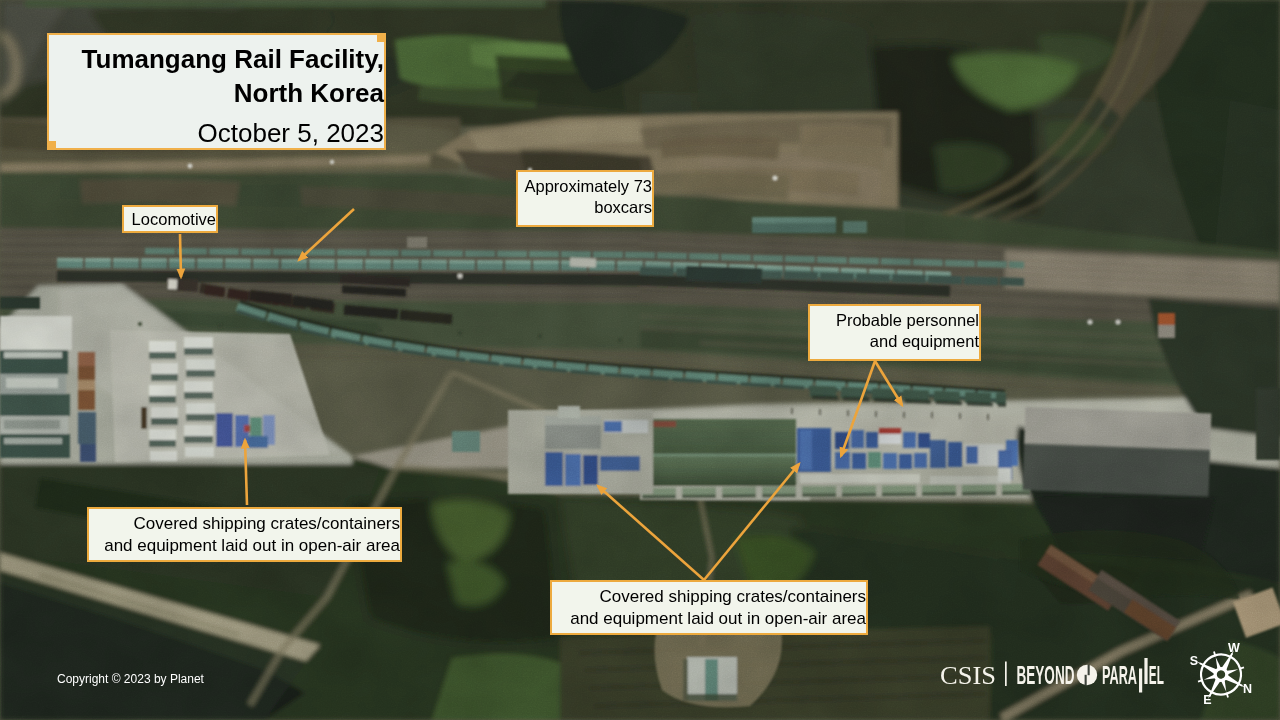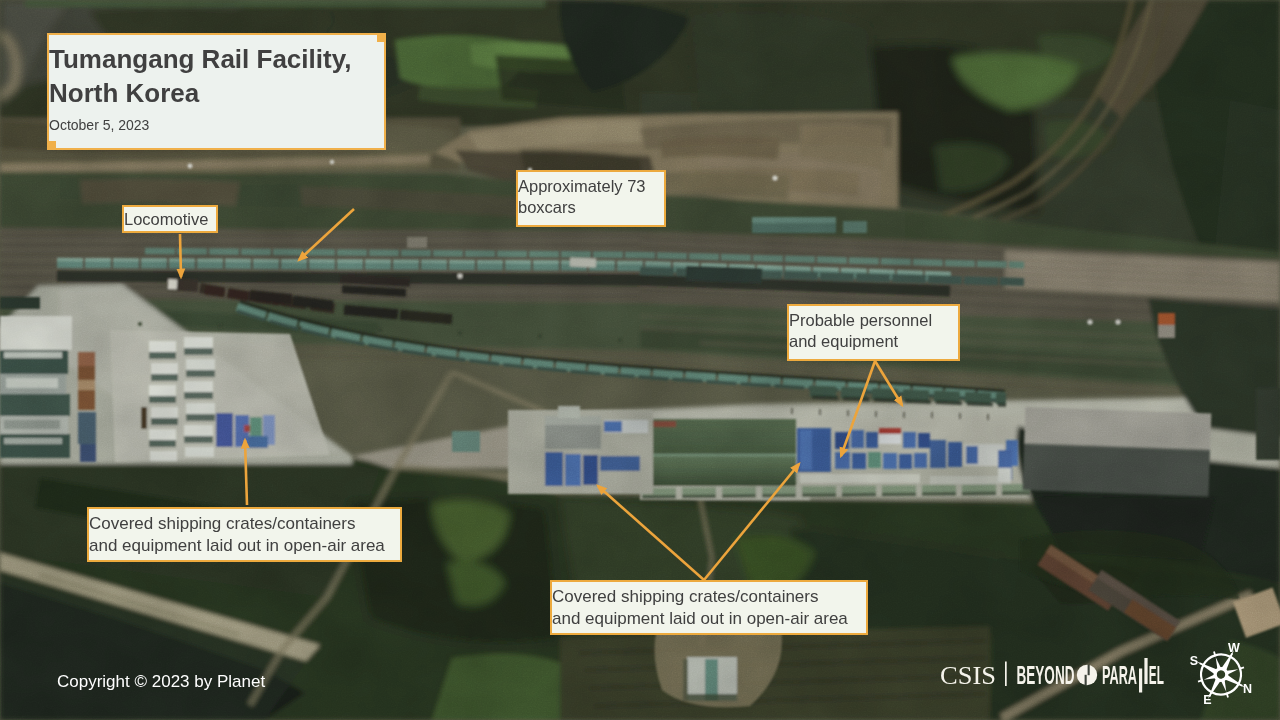--- a/index.html
+++ b/index.html
@@ -5,7 +5,7 @@
 html,body{margin:0;padding:0}
 .stage{position:relative;width:1280px;height:720px;overflow:hidden;background:#5b5c49;font-family:"Liberation Sans",sans-serif}
 .stage svg.bg{position:absolute;left:0;top:0}
-.box{position:absolute;background:#f2f5ec;border:2px solid #edaa3e;color:#404040;text-align:left;box-sizing:border-box;line-height:1.28;font-size:16.5px}
+.box{position:absolute;background:#f2f5ec;border:2px solid #edaa3e;color:#000000;text-align:right;box-sizing:border-box;line-height:1.28;font-size:16.5px}
 .white{color:#fff}
 </style>
 </head>

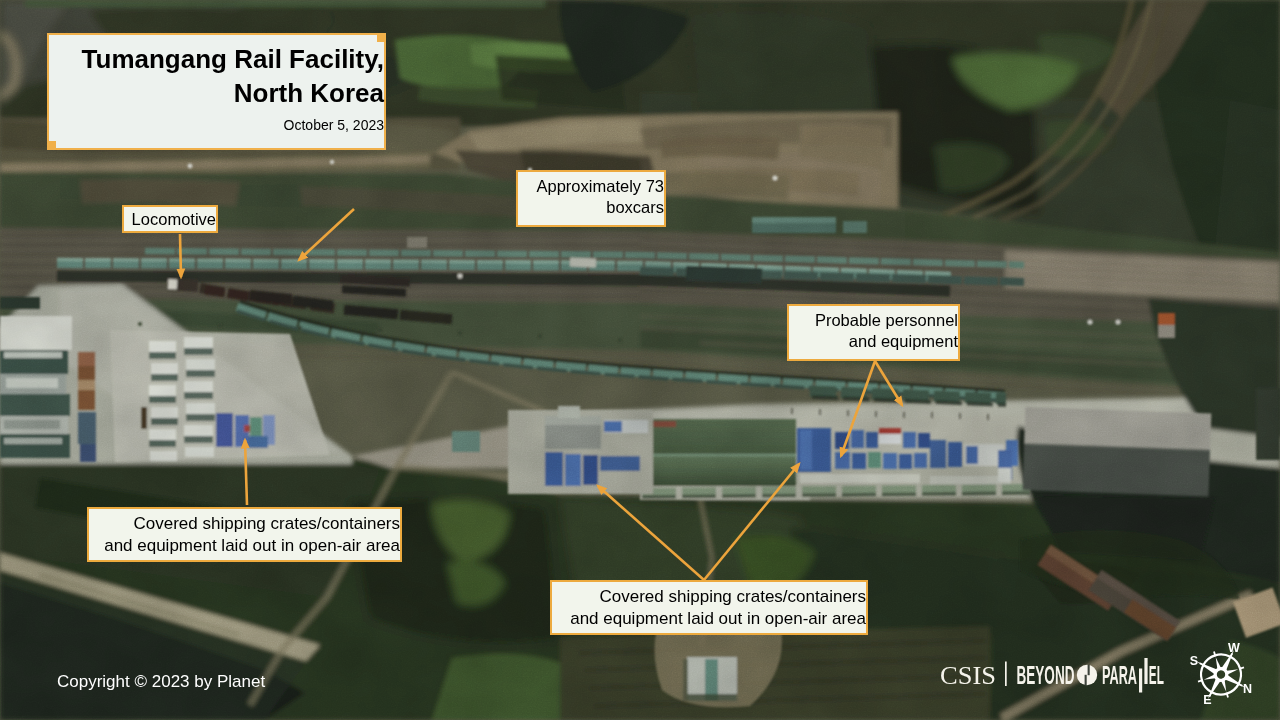--- a/index.html
+++ b/index.html
@@ -507,7 +507,7 @@
 
 <div class="box" style="left:47px;top:33px;width:339px;height:117px;background:#edf2ee;border-color:#f0b04a;padding-top:8px">
 <div style="font-size:26px;font-weight:bold;line-height:1.3">Tumangang Rail Facility,<br>North Korea</div>
-<div style="font-size:14px;margin-top:6px">October 5, 2023</div>
+<div style="font-size:26px;margin-top:6px">October 5, 2023</div>
 </div>
 
 <div style="position:absolute;left:377px;top:33px;width:9px;height:9px;background:#f0b04a"></div>

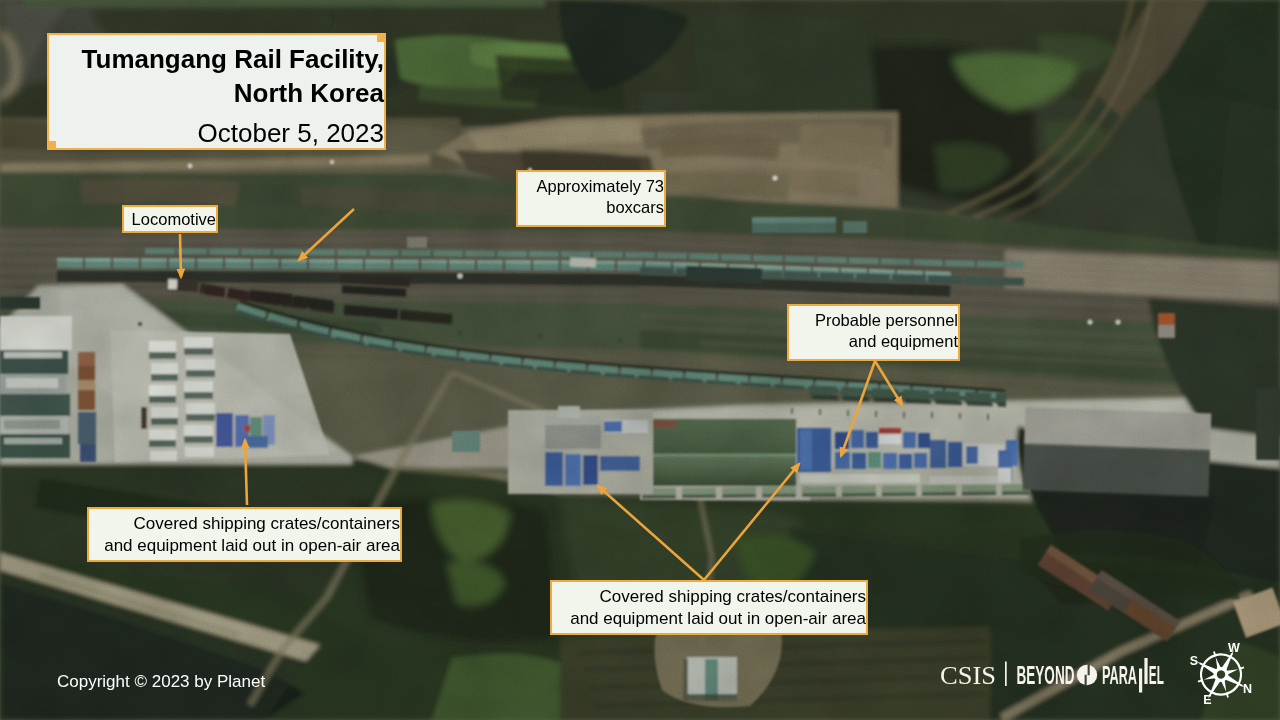--- a/index.html
+++ b/index.html
@@ -516,7 +516,7 @@
 <div class="box" style="left:122px;top:205px;width:96px;height:28px;line-height:24px">Locomotive</div>
 
 
-<div class="box" style="left:516px;top:170px;width:150px;height:57px;padding-top:4px">Approximately 73 boxcars</div>
+<div class="box" style="left:516px;top:170px;width:138px;height:57px;padding-top:4px">Approximately 73 boxcars</div>
 
 <div class="box" style="left:787px;top:304px;width:173px;height:57px;padding-top:4px">Probable personnel and equipment</div>
 

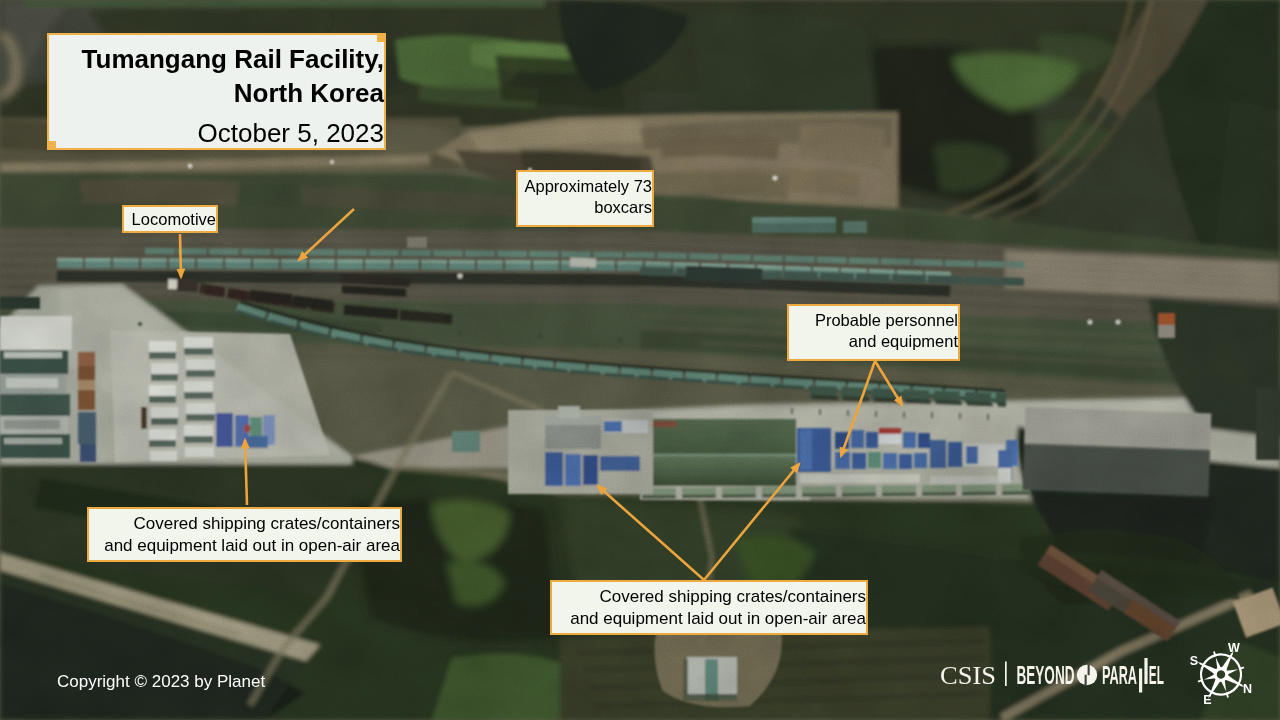--- a/index.html
+++ b/index.html
@@ -518,7 +518,7 @@
 
 <div class="box" style="left:516px;top:170px;width:138px;height:57px;padding-top:4px">Approximately 73 boxcars</div>
 
-<div class="box" style="left:787px;top:304px;width:173px;height:57px;padding-top:4px">Probable personnel and equipment</div>
+<div class="box" style="left:808px;top:304px;width:173px;height:57px;padding-top:4px">Probable personnel and equipment</div>
 
 <div class="box" style="left:87px;top:507px;width:315px;height:55px;padding-top:4px;font-size:17px">Covered shipping crates/containers<br>and equipment laid out in open-air area</div>
 

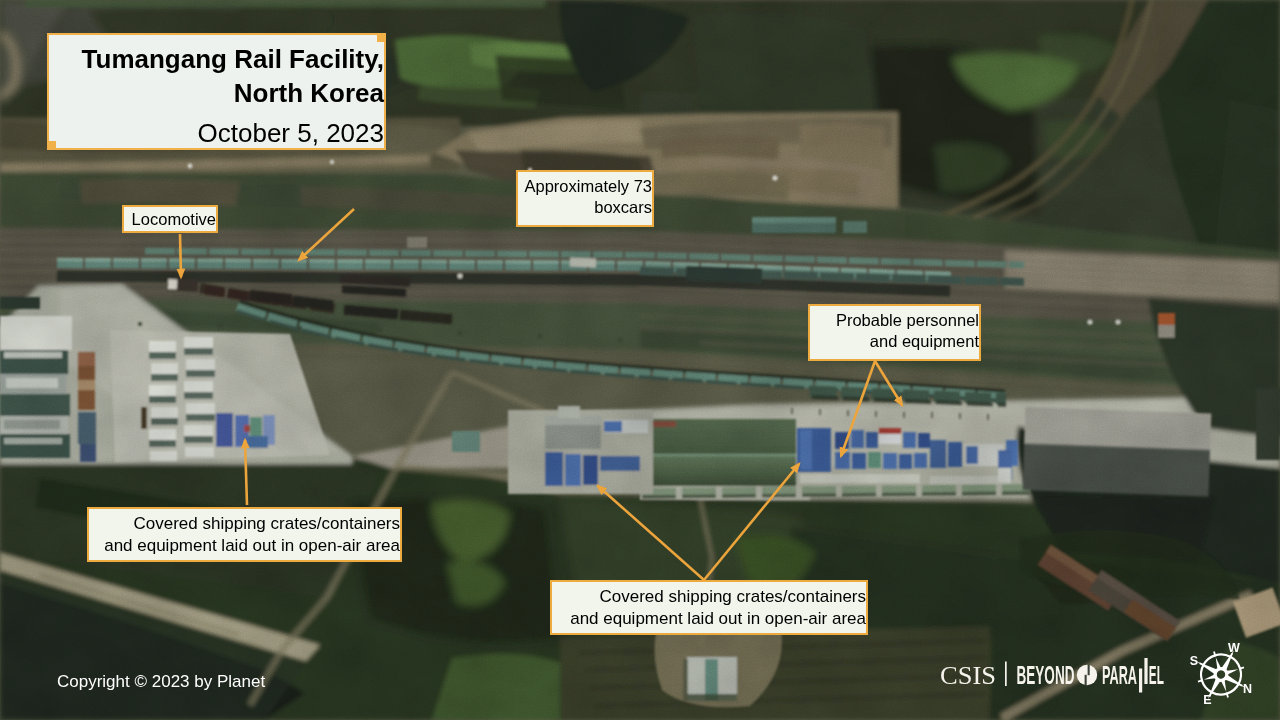--- a/index.html
+++ b/index.html
@@ -524,7 +524,7 @@
 
 <div class="box" style="left:550px;top:580px;width:318px;height:55px;padding-top:4px;font-size:17px">Covered shipping crates/containers<br>and equipment laid out in open-air area</div>
 
-<div class="white" style="position:absolute;left:57px;top:672px;font-size:17px">Copyright © 2023 by Planet</div>
+<div class="white" style="position:absolute;left:57px;top:672px;font-size:12px">Copyright © 2023 by Planet</div>
 
 <svg class="bg" width="1280" height="720" viewBox="0 0 1280 720">
 <g fill="#f5f3eb">

